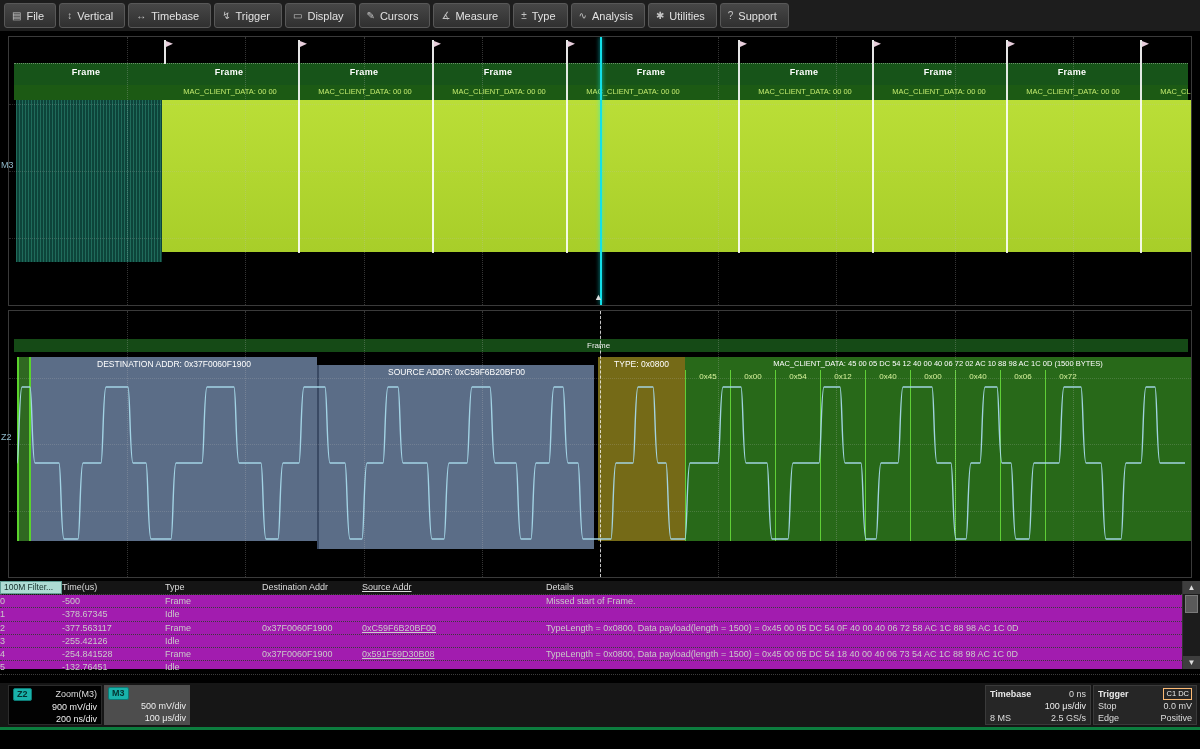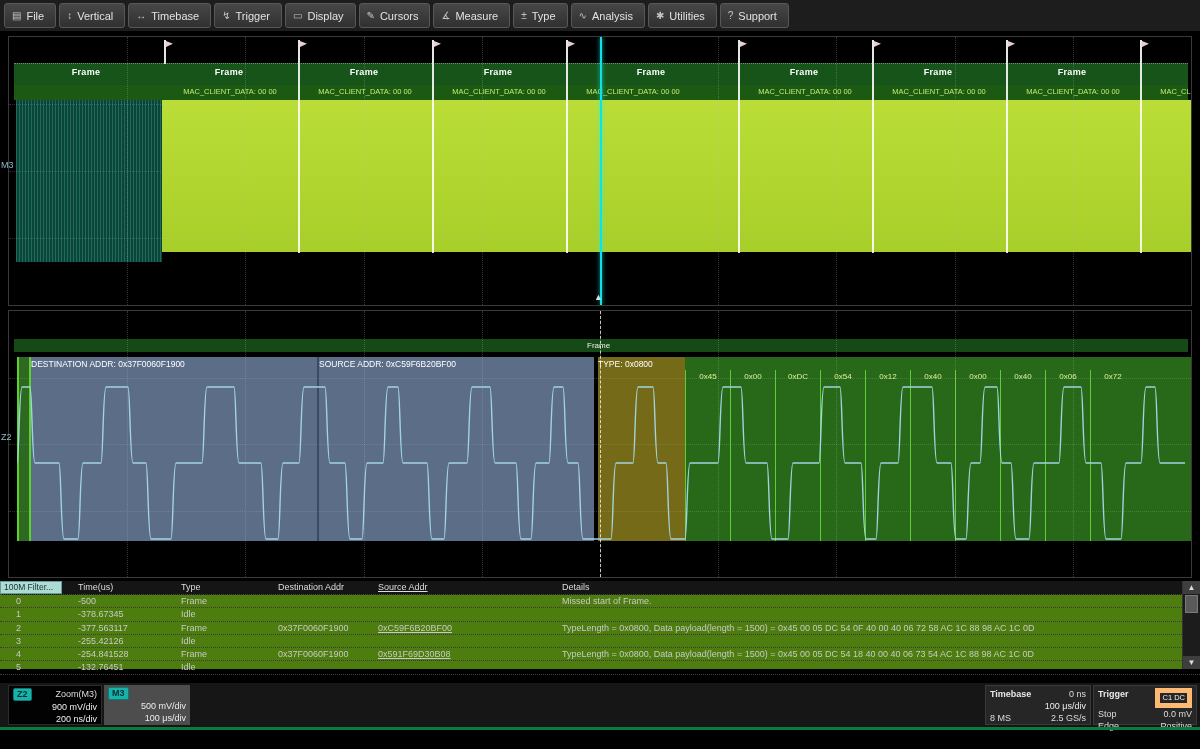--- a/index.html
+++ b/index.html
@@ -47,7 +47,7 @@
   .z-frame-band{position:absolute;left:5px;right:3px;top:28px;height:13px;background:#154a16;z-index:2;}
   .z-frame-tag{position:absolute;left:578px;top:30px;color:#eee;font-size:8px;z-index:5;}
   .band{position:absolute;top:46px;height:184px;z-index:2;box-sizing:border-box;overflow:hidden;}
-  .band .blabel{display:block;color:#fff;font-size:8.5px;margin-top:2px;white-space:nowrap;}
+  .band .blabel{display:block;text-align:center;color:#fff;font-size:8.5px;margin-top:2px;white-space:nowrap;}
   .band-sliver{left:8px;width:14px;background:rgba(85,190,60,.55);
                border-left:2px solid #5ad32c;border-right:2px solid #5ad32c;}
   .band-dest{left:22px;width:286px;background:rgba(104,124,154,.88);}

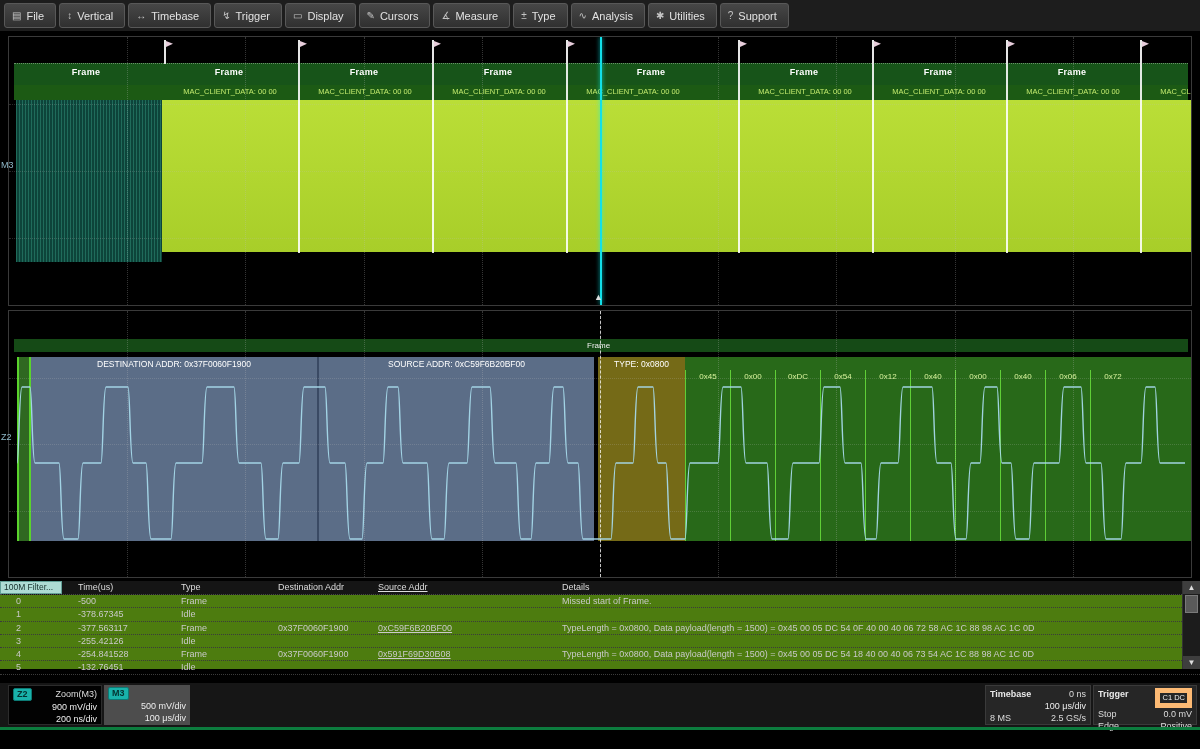--- a/index.html
+++ b/index.html
@@ -280,6 +280,7 @@
       <span class="blabel">TYPE: 0x0800</span>
     </div>
     <div class="band band-data">
+      <span class="blabel">MAC_CLIENT_DATA: 45 00 05 DC 54 12 40 00 40 06 72 02 AC 10 88 98 AC 1C 0D (1500 BYTES)</span>
       <div class="bytes-row">
 
       <div class="byte-col">0x45</div>

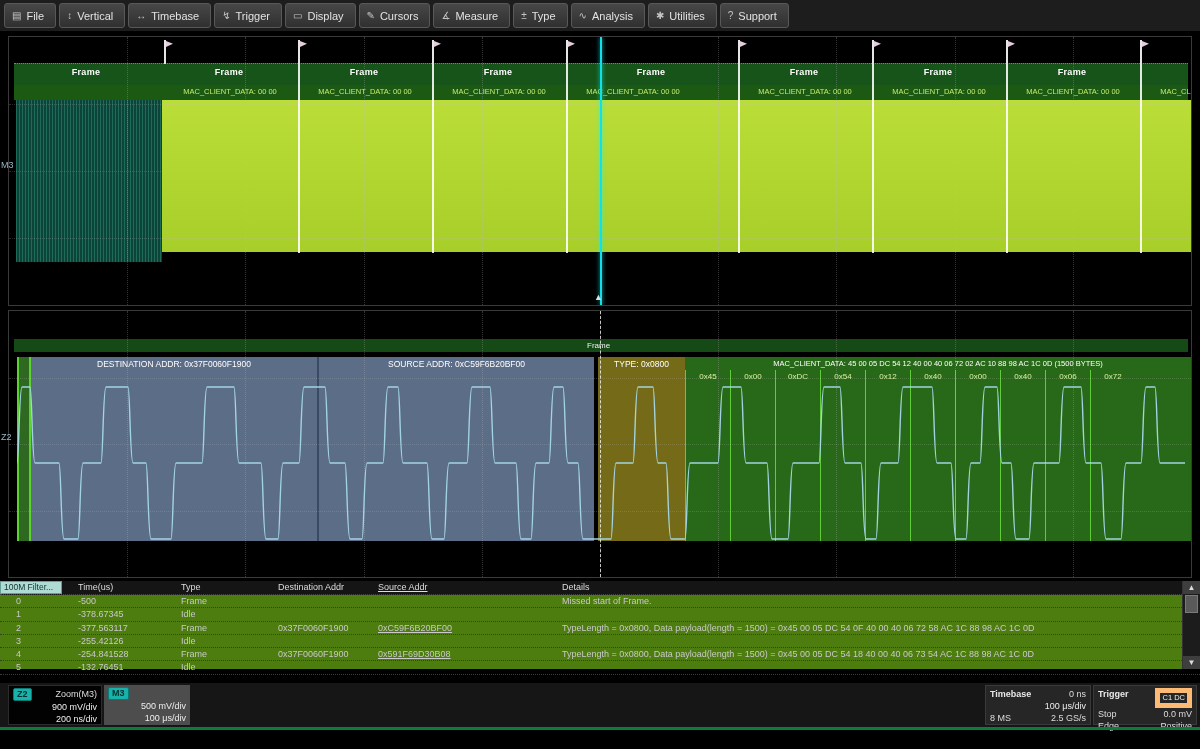--- a/index.html
+++ b/index.html
@@ -51,7 +51,7 @@
   .band-sliver{left:8px;width:14px;background:rgba(85,190,60,.55);
                border-left:2px solid #5ad32c;border-right:2px solid #5ad32c;}
   .band-dest{left:22px;width:286px;background:rgba(104,124,154,.88);}
-  .band-src{left:308px;width:277px;background:rgba(104,124,154,.88);border-left:2px solid #3a4a64;}
+  .band-src{left:308px;width:277px;background:rgba(104,124,154,.88);border-left:2px solid #3a4a64;margin-top:8px;}
   .band-type{left:589px;width:87px;background:rgba(130,118,26,.9);}
   .band-data{left:676px;width:506px;background:rgba(45,119,29,.88);}
   .band-data .blabel{font-size:7.5px;}

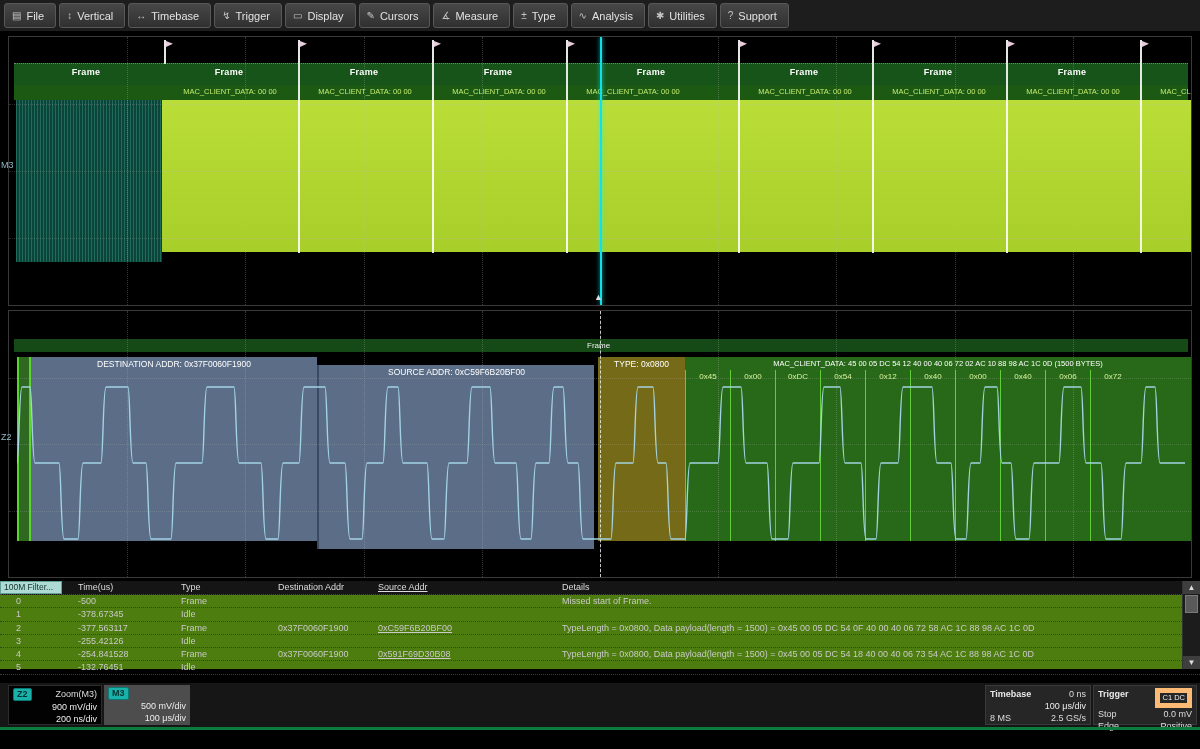--- a/index.html
+++ b/index.html
@@ -285,7 +285,6 @@
 
       <div class="byte-col">0x45</div>
           <div class="byte-col">0x00</div>
-          <div class="byte-col">0xDC</div>
           <div class="byte-col">0x54</div>
           <div class="byte-col">0x12</div>
           <div class="byte-col">0x40</div>

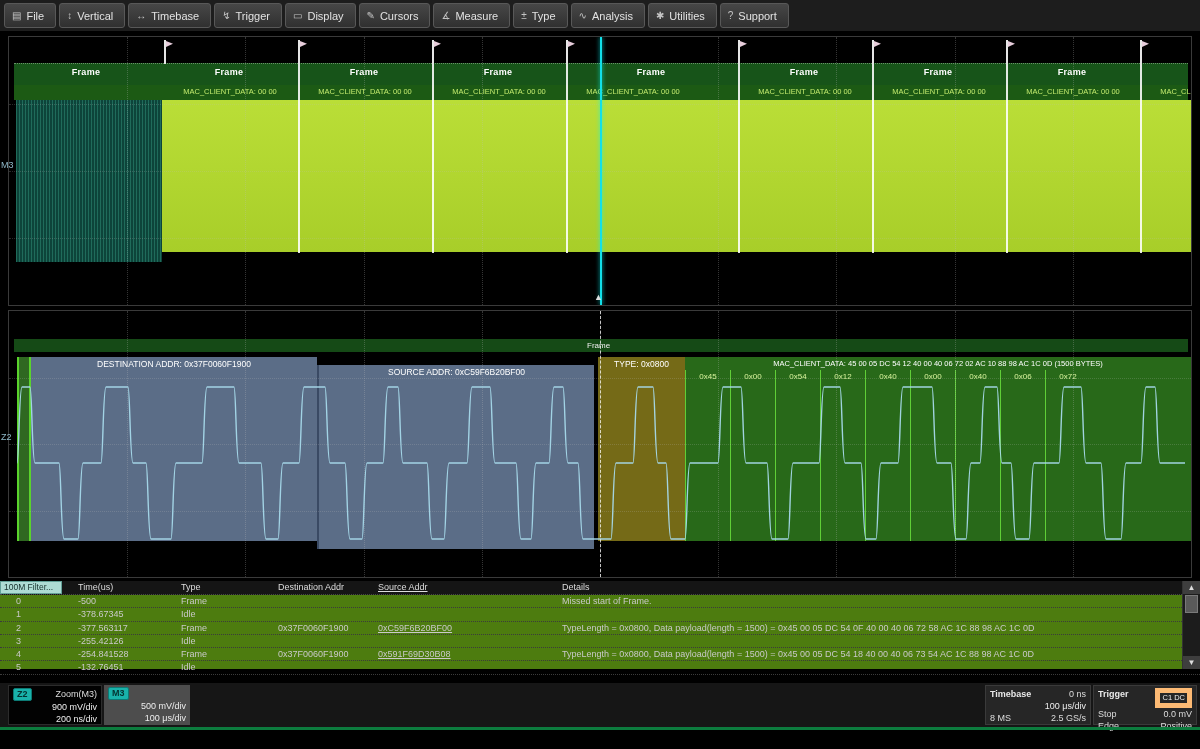--- a/index.html
+++ b/index.html
@@ -66,7 +66,7 @@
   #m3-tag{left:1px;top:160px;} #z2-tag{left:1px;top:432px;}
 
   
-  .decode-table{position:absolute;left:0;top:581px;width:1200px;height:88px;background:#4d7c0f;z-index:2;}
+  .decode-table{position:absolute;left:0;top:581px;width:1200px;height:88px;background:#a21caf;z-index:2;}
   .t-head{display:flex;height:13px;background:#151515;border-bottom:1px dotted #474747;
           font-size:9px;color:#ddd;}
   .t-cell{box-sizing:border-box;padding:1px 16px;white-space:nowrap;overflow:hidden;}

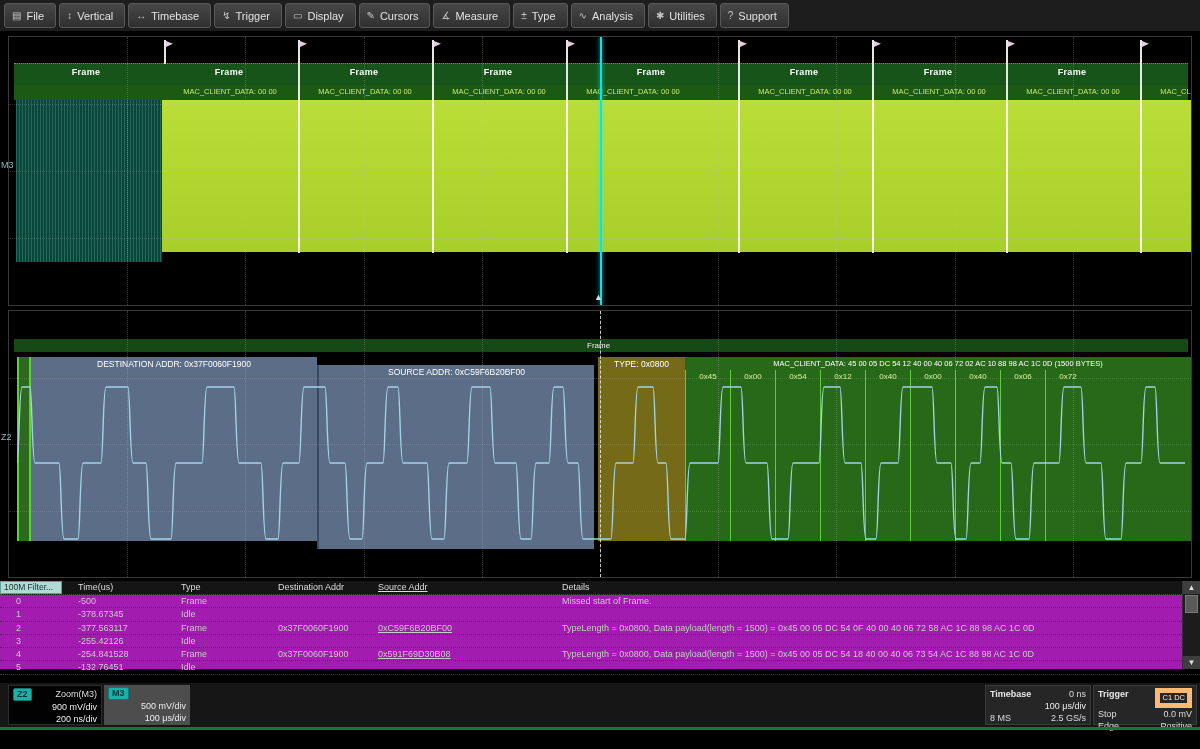--- a/index.html
+++ b/index.html
@@ -69,7 +69,7 @@
   .decode-table{position:absolute;left:0;top:581px;width:1200px;height:88px;background:#a21caf;z-index:2;}
   .t-head{display:flex;height:13px;background:#151515;border-bottom:1px dotted #474747;
           font-size:9px;color:#ddd;}
-  .t-cell{box-sizing:border-box;padding:1px 16px;white-space:nowrap;overflow:hidden;}
+  .t-cell{box-sizing:border-box;padding:1px 0;white-space:nowrap;overflow:hidden;}
   .c0{width:62px;}.c1{width:103px;}.c2{width:97px;}.c3{width:100px;}.c4{width:184px;text-decoration:underline;}
   .c5{flex:1;margin-right:17px;}
   .filter-cell{background:#aedcd4;color:#16302c;border:1px solid #63a198;font-size:8.5px;padding:0 3px;}

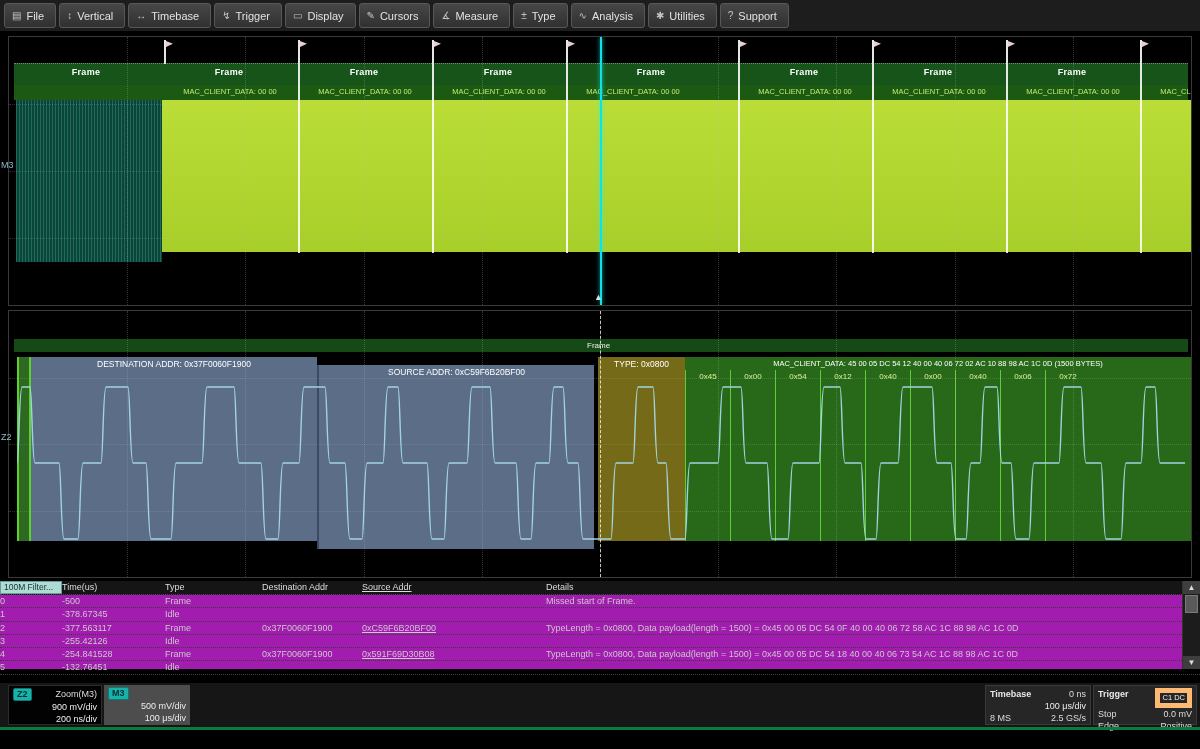--- a/index.html
+++ b/index.html
@@ -93,7 +93,7 @@
   .d-line{text-align:right;line-height:12px;color:#ededed;}
   .d-row{display:flex;justify-content:space-between;line-height:12px;}
   .hdr-bold{font-weight:bold;color:#e8e8e8;}
-  .tr-src{border:5px solid #fdba74;font-size:7.5px;padding:0 2px;color:#eee;line-height:10px;}
+  .tr-src{border:1px solid #fdba74;font-size:7.5px;padding:0 2px;color:#eee;line-height:10px;}
 
   
   .green-line{position:absolute;left:0;top:727px;width:1200px;height:3px;background:#0c7c3e;}

